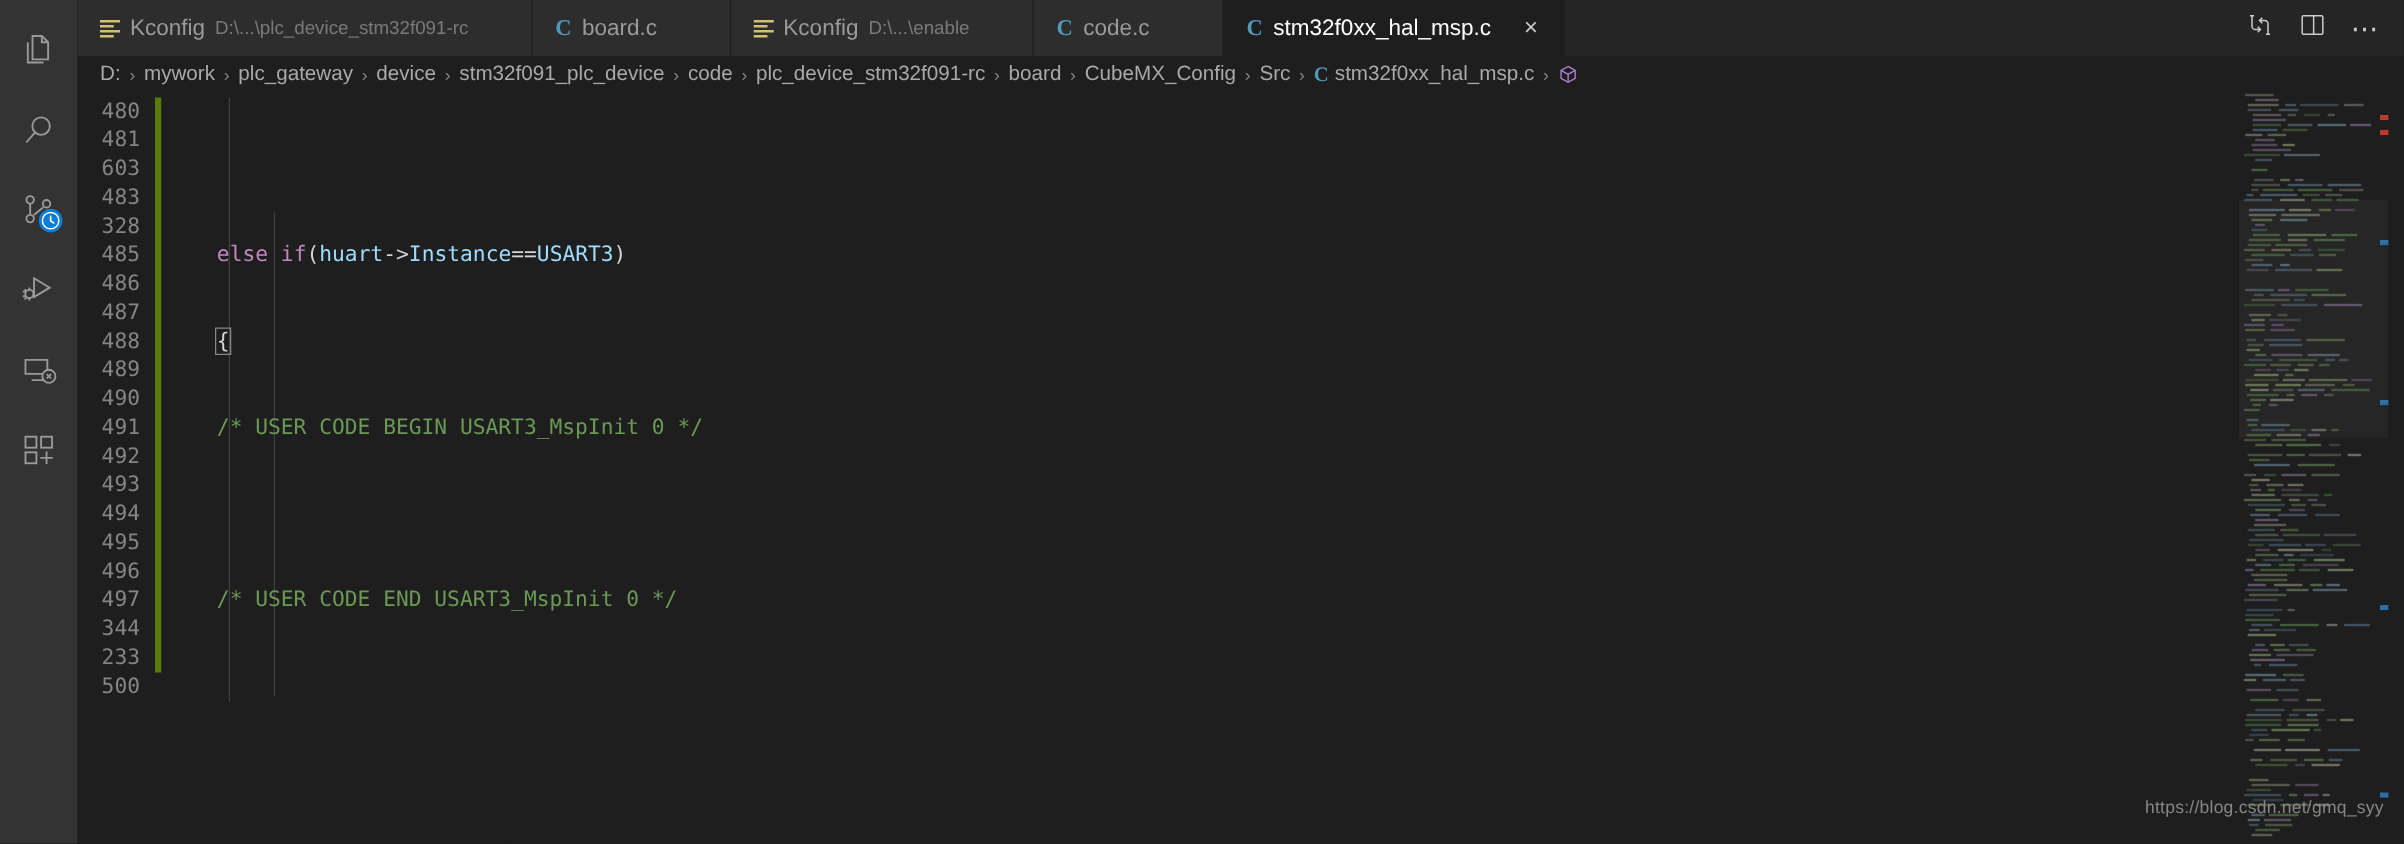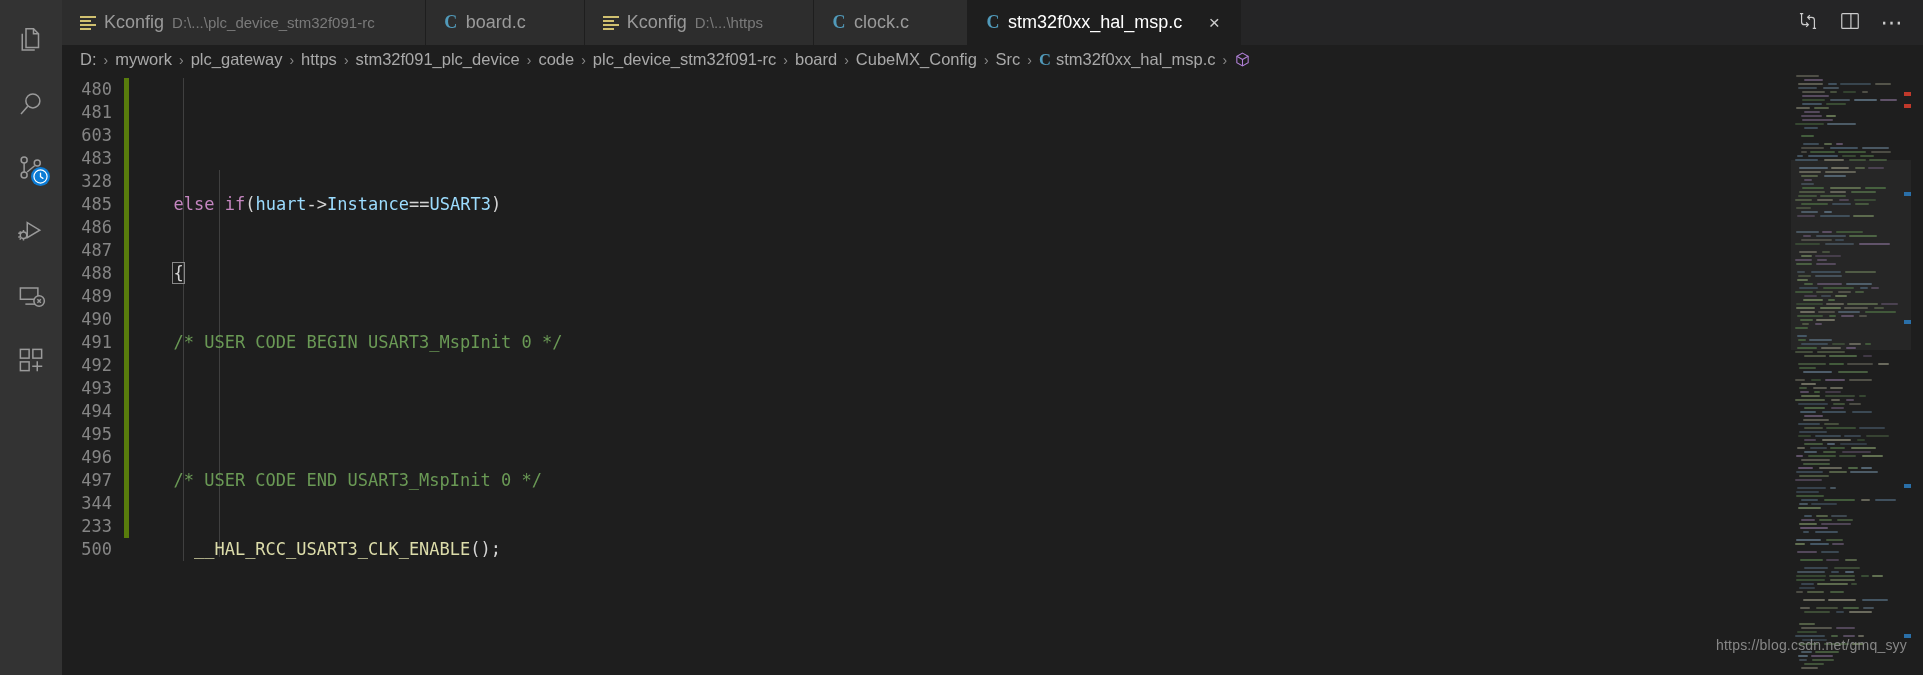--- a/index.html
+++ b/index.html
@@ -252,7 +252,7 @@
               <i></i>
             </span>
           <span class="tab-title">Kconfig</span>
-          <span class="tab-desc">D:\...\https</span>
+          <span class="tab-desc">D:\...\enable</span>
           <span class="tab-close">×</span>
         </div>
 

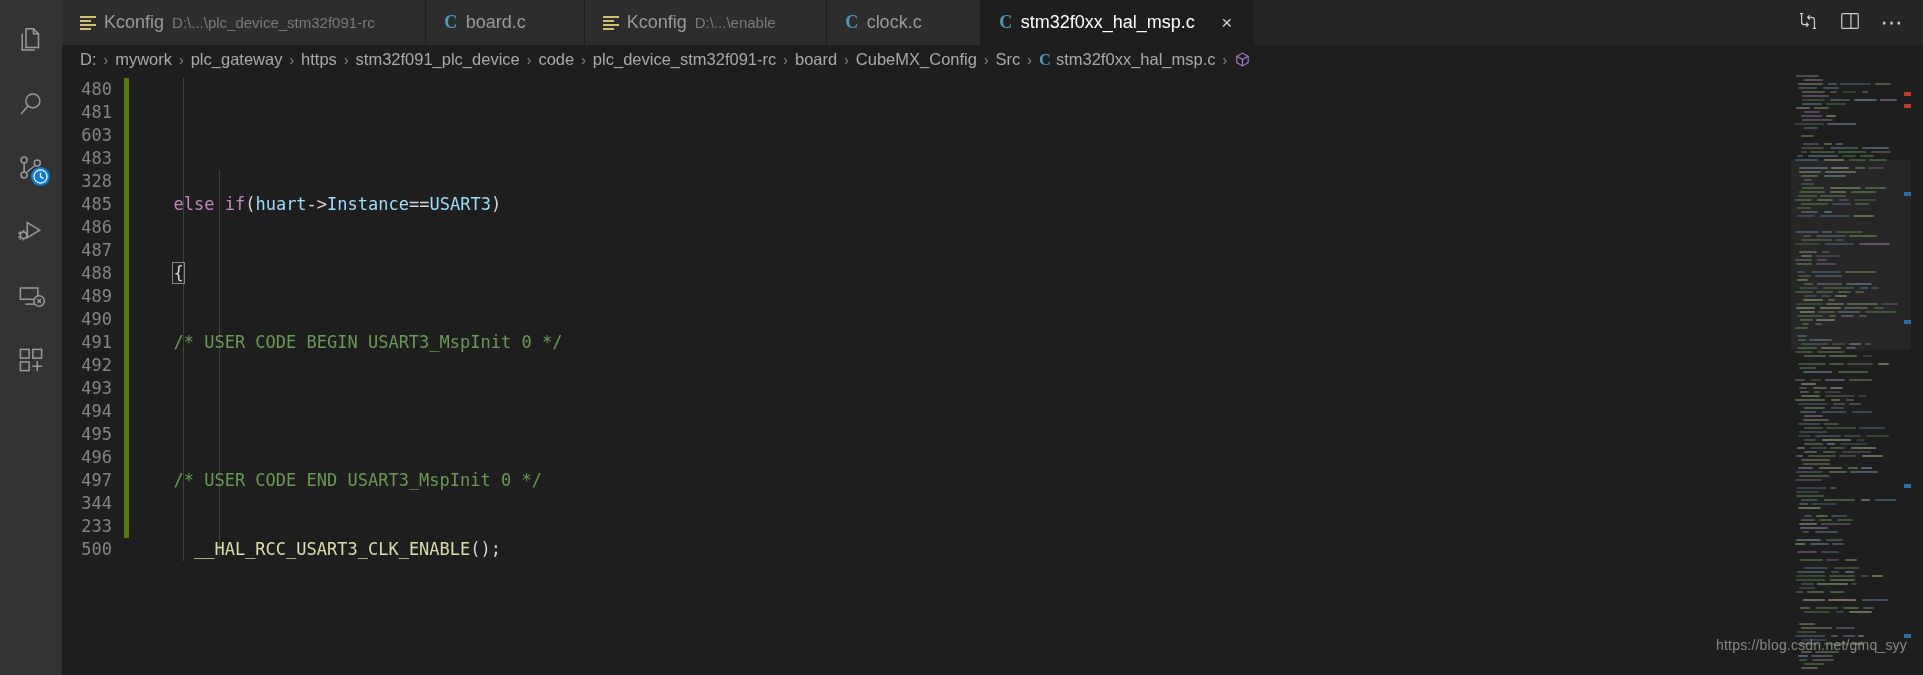--- a/index.html
+++ b/index.html
@@ -258,7 +258,7 @@
 
         <div class="tab">
           <span class="icon-c">C</span>
-          <span class="tab-title">clock.c</span>
+          <span class="tab-title">code.c</span>
           <span class="tab-desc"></span>
           <span class="tab-close">×</span>
         </div>

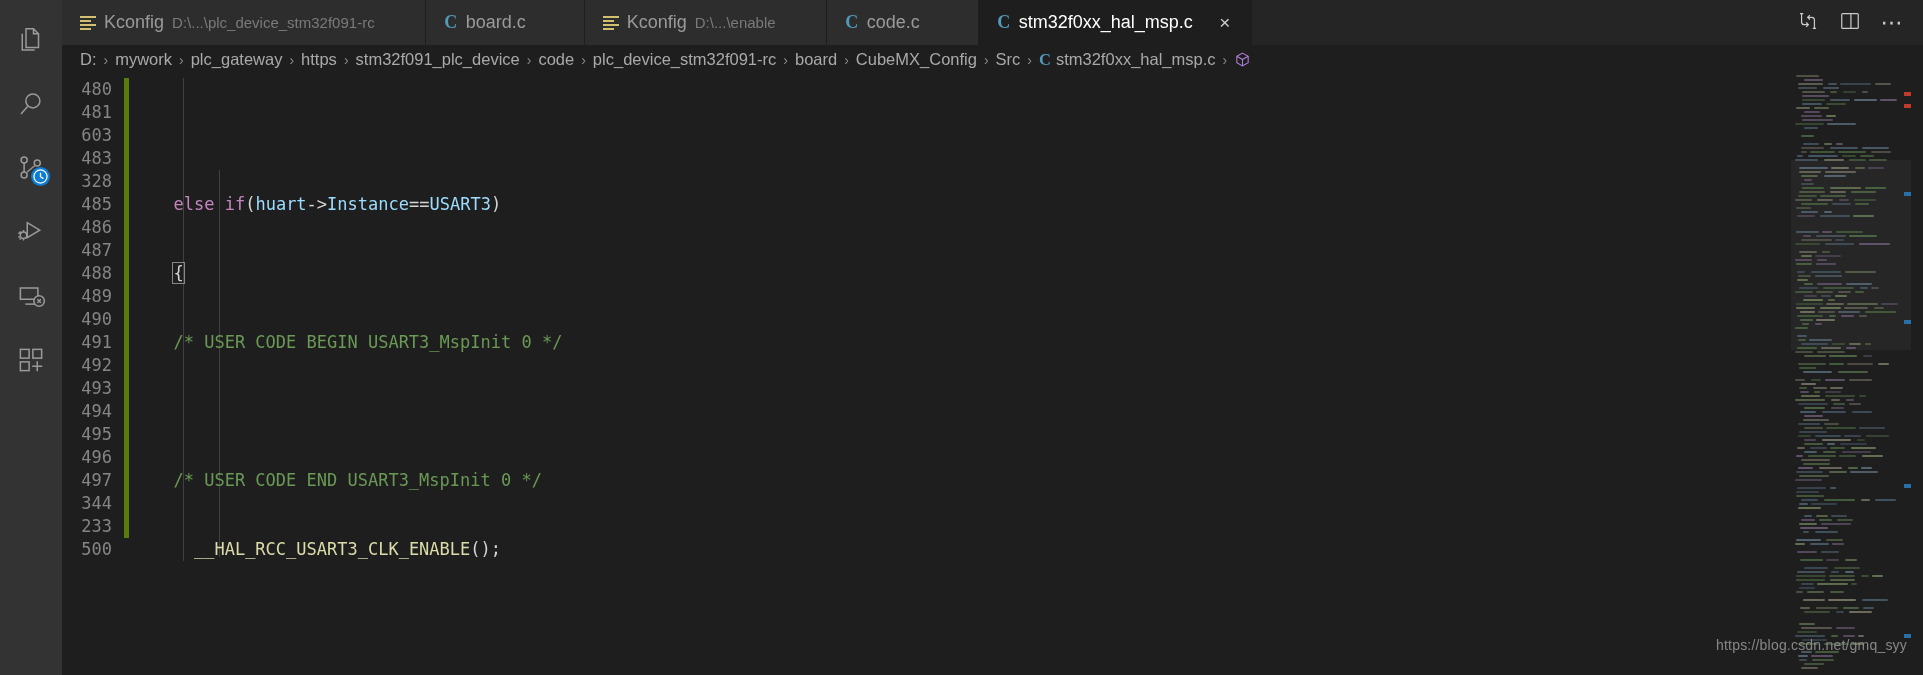--- a/index.html
+++ b/index.html
@@ -303,7 +303,7 @@
       <span class="crumb-sep">›</span>
       <span class="crumb">plc_gateway</span>
       <span class="crumb-sep">›</span>
-      <span class="crumb">https</span>
+      <span class="crumb">device</span>
       <span class="crumb-sep">›</span>
       <span class="crumb">stm32f091_plc_device</span>
       <span class="crumb-sep">›</span>

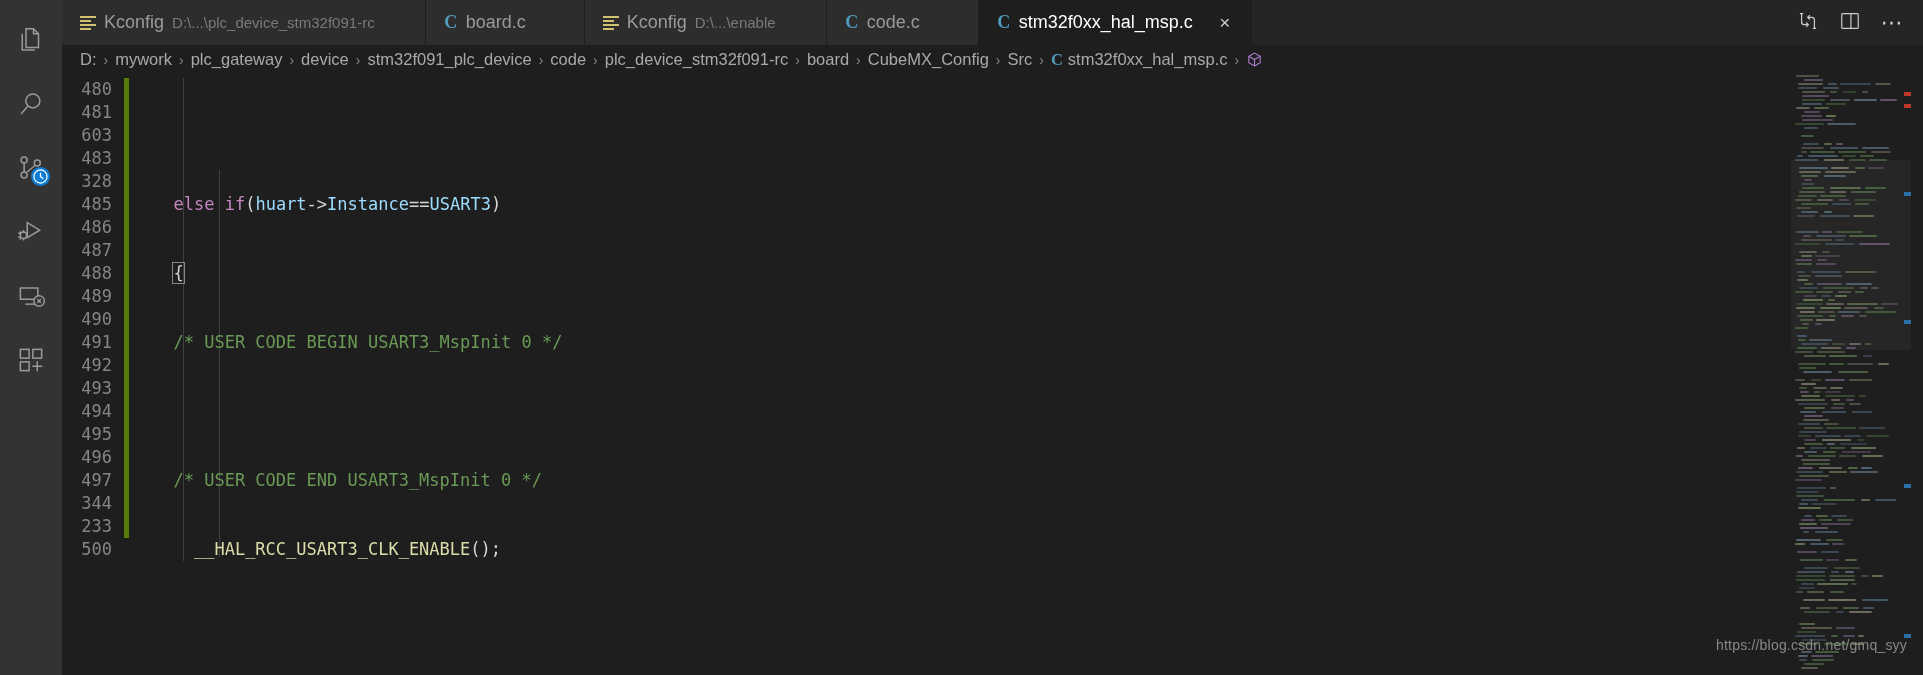--- a/index.html
+++ b/index.html
@@ -369,7 +369,6 @@
         <div class="line"><span class="t-cmt">  /* USER CODE BEGIN USART3_MspInit 0 */</span></div>
         <div class="line"><span class="t-punct"> </span></div>
         <div class="line"><span class="t-cmt">  /* USER CODE END USART3_MspInit 0 */</span></div>
-        <div class="line"><span class="t-punct">    </span><span class="t-macro">__HAL_RCC_USART3_CLK_ENABLE</span><span class="t-punct">();</span></div>
         
         
         

